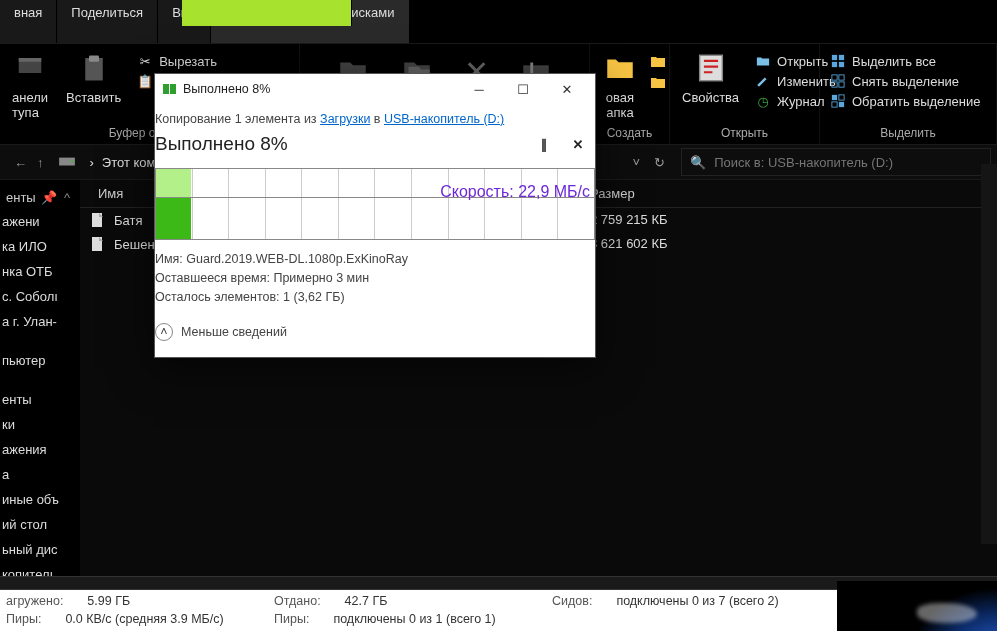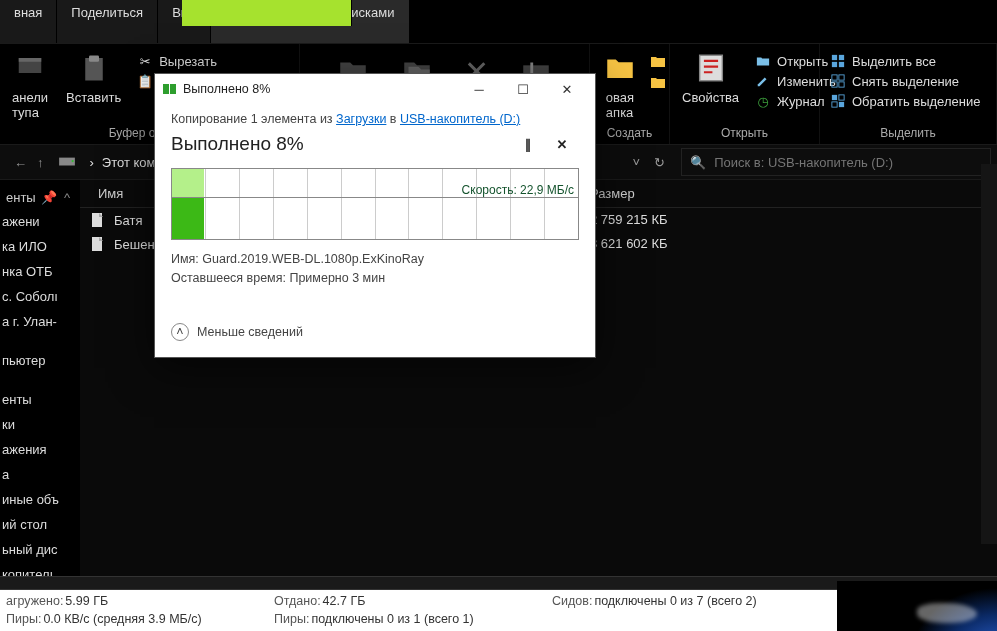--- a/index.html
+++ b/index.html
@@ -153,7 +153,7 @@
               <path class="folder-ico" d="M3 6h6l2 2h10v11H3z"></path>
             </svg>
           </span>
-        <span style="white-space:pre; ">овая
+        <span style="white-space:pre; text-align:center;">овая
 апка</span>
       </div>
       <div class="small-stack" style="padding-top:6px;">

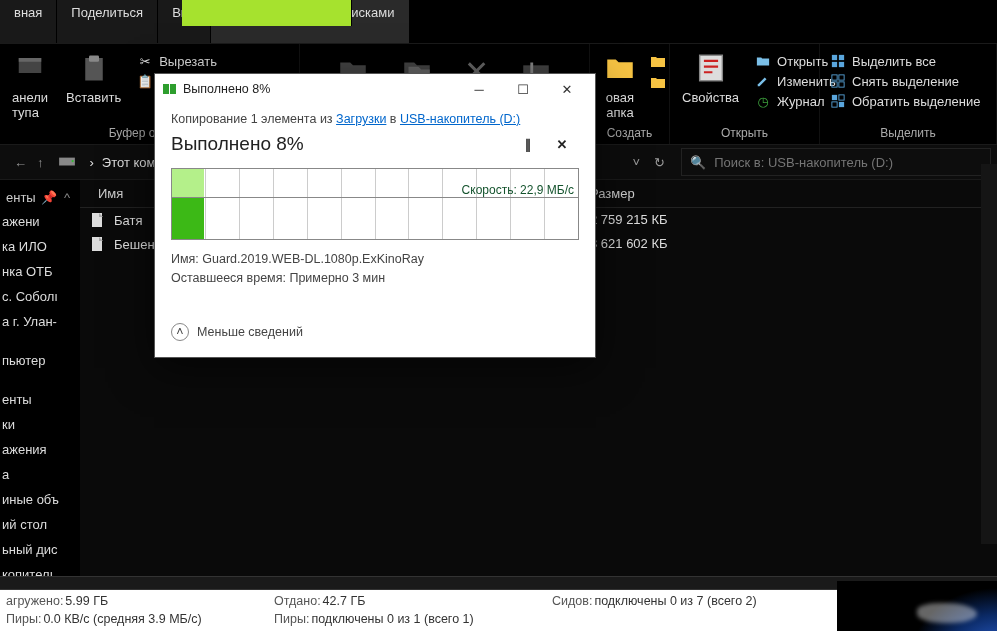--- a/index.html
+++ b/index.html
@@ -54,7 +54,7 @@
   .dlg-title .tic { width:16px; height:16px; margin-right:6px; display:flex; align-items:center; justify-content:center;}
   .dlg-title .ttxt { flex:1; font-size:12.5px;}
   .win-btn { width:44px; height:28px; display:flex; align-items:center; justify-content:center; cursor:pointer; color:#333;}
-  .dlg-body { padding:8px 16px 16px; flex:1; display:flex; flex-direction:column;}
+  .dlg-body { padding:8px 0 16px; flex:1; display:flex; flex-direction:column;}
   .copy-line { font-size:12.5px; color:#444;}
   .copy-line a { color:#0066cc; text-decoration:underline; cursor:pointer;}
   .status-row { display:flex; align-items:center; margin-top:4px;}

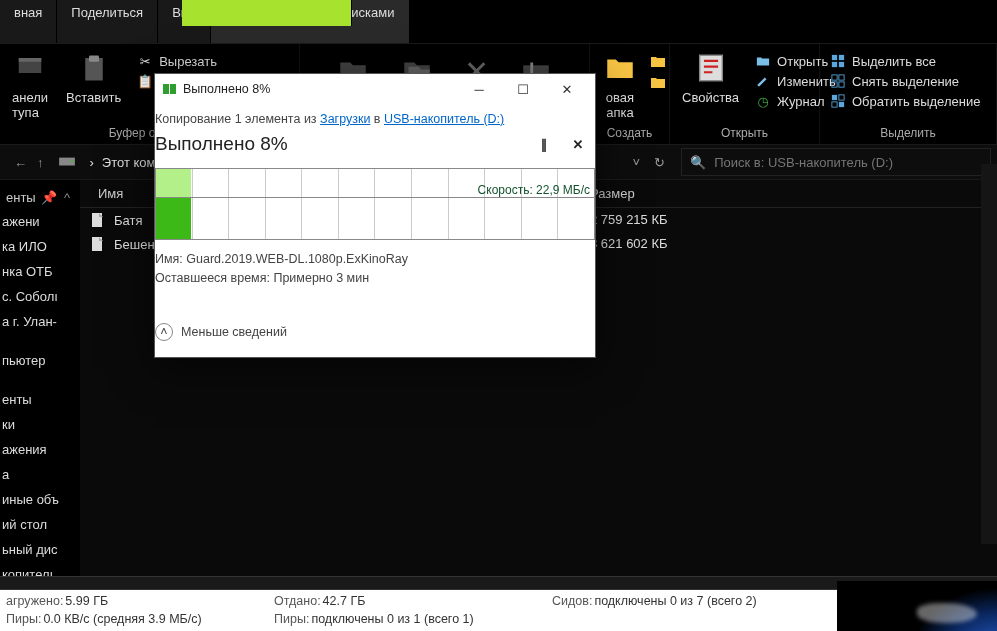--- a/index.html
+++ b/index.html
@@ -65,7 +65,7 @@
   .graph .grid { position:absolute; inset:0; display:flex;}
   .graph .gcol { flex:1; border-right:1px solid #ccc;}
   .graph .midline { position:absolute; left:0; right:0; top:40%; border-top:1px solid #888;}
-  .speed { position:absolute; right:4px; top:20%; font-size:12px; color:#14532d;}
+  .speed { position:absolute; right:4px; top:20%; font-size:16px; color:#6d28d9;}
   .details { margin-top:10px; font-size:12.5px; color:#444; line-height:1.5;}
   .fewer { margin-top:auto; padding-top:8px; display:flex; align-items:center; gap:8px; cursor:pointer; color:#444; font-size:12.5px;}
   .chev { width:18px; height:18px; border:1px solid #888; border-radius:50%; display:flex; align-items:center; justify-content:center;}

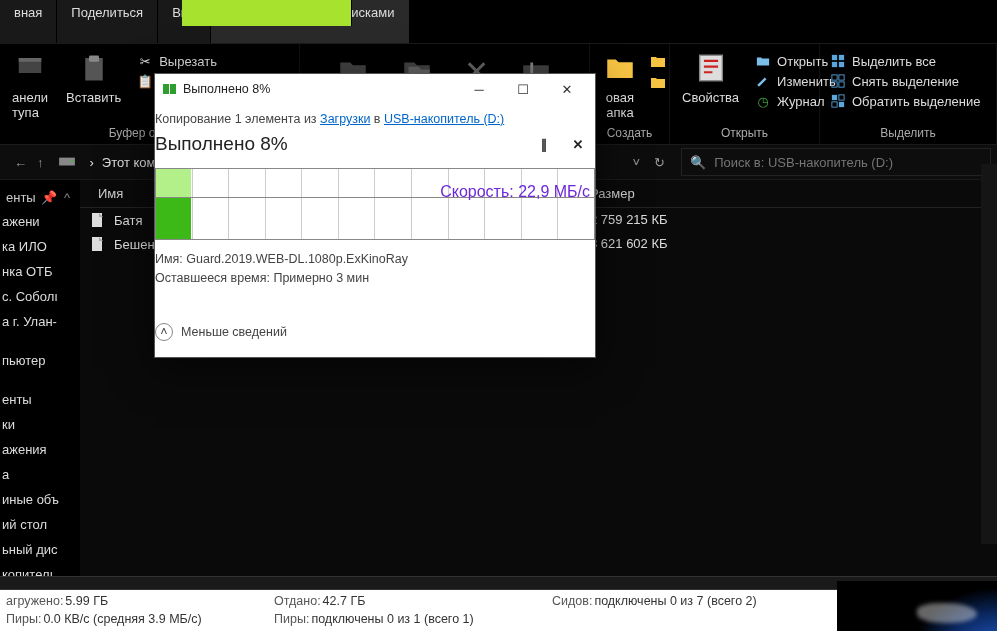--- a/index.html
+++ b/index.html
@@ -376,6 +376,7 @@
     <div class="details">
       <div><span>Имя:  </span><span>Guard.2019.WEB-DL.1080p.ExKinoRay</span></div>
       <div><span>Оставшееся время:  </span><span>Примерно 3 мин</span></div>
+      <div><span>Осталось элементов:  </span><span>1 (3,62 ГБ)</span></div>
     </div>
     <div class="fewer">
       <span class="chev">˄</span>

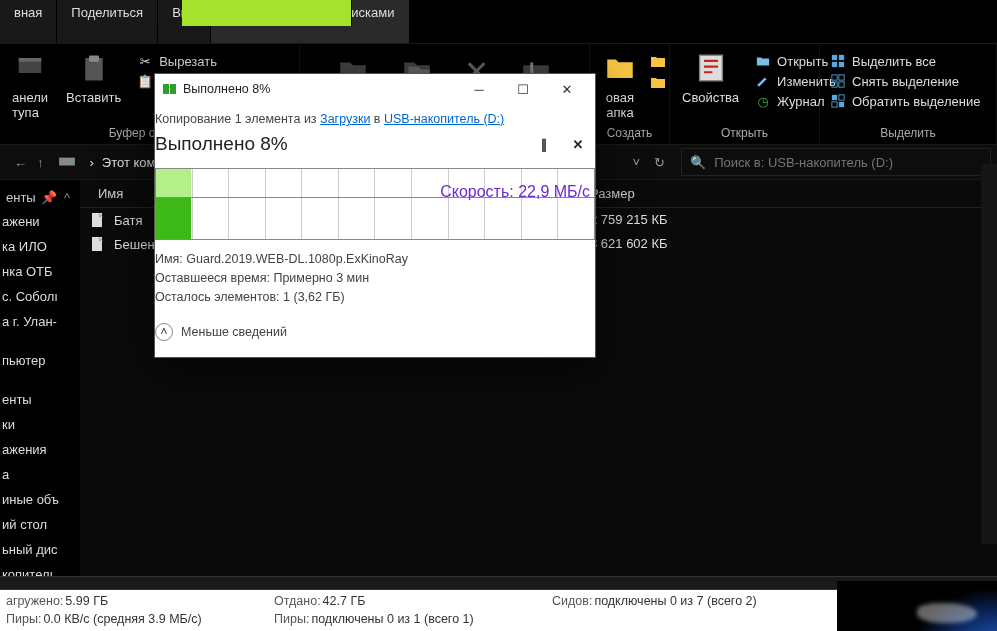--- a/index.html
+++ b/index.html
@@ -74,7 +74,7 @@
   .bottom { position:absolute; left:0; right:0; bottom:0; background:#fff; color:#333; height:55px; font-size:12.5px;}
   .bottom .bar { height:14px; background:#1a1a1a; border-top:1px solid #333; border-bottom:1px solid #333;}
   .bottom .row { display:flex; padding:4px 6px 0; gap:28px; }
-  .bottom .cell { display:flex; gap:2px;}
+  .bottom .cell { display:flex; gap:24px;}
   .bottom .lab { color:#555;}
   .earth { position:absolute; right:0; bottom:0; width:160px; height:50px; background:radial-gradient(ellipse 120px 90px at 100% 140%, #2a5fce 0%, #0b2a66 40%, #000 70%);}
   .earth::after{content:""; position:absolute; right:20px; bottom:8px; width:60px; height:20px; background:#fff; opacity:.4; border-radius:40% 60% 50% 50%; filter:blur(2px);}

